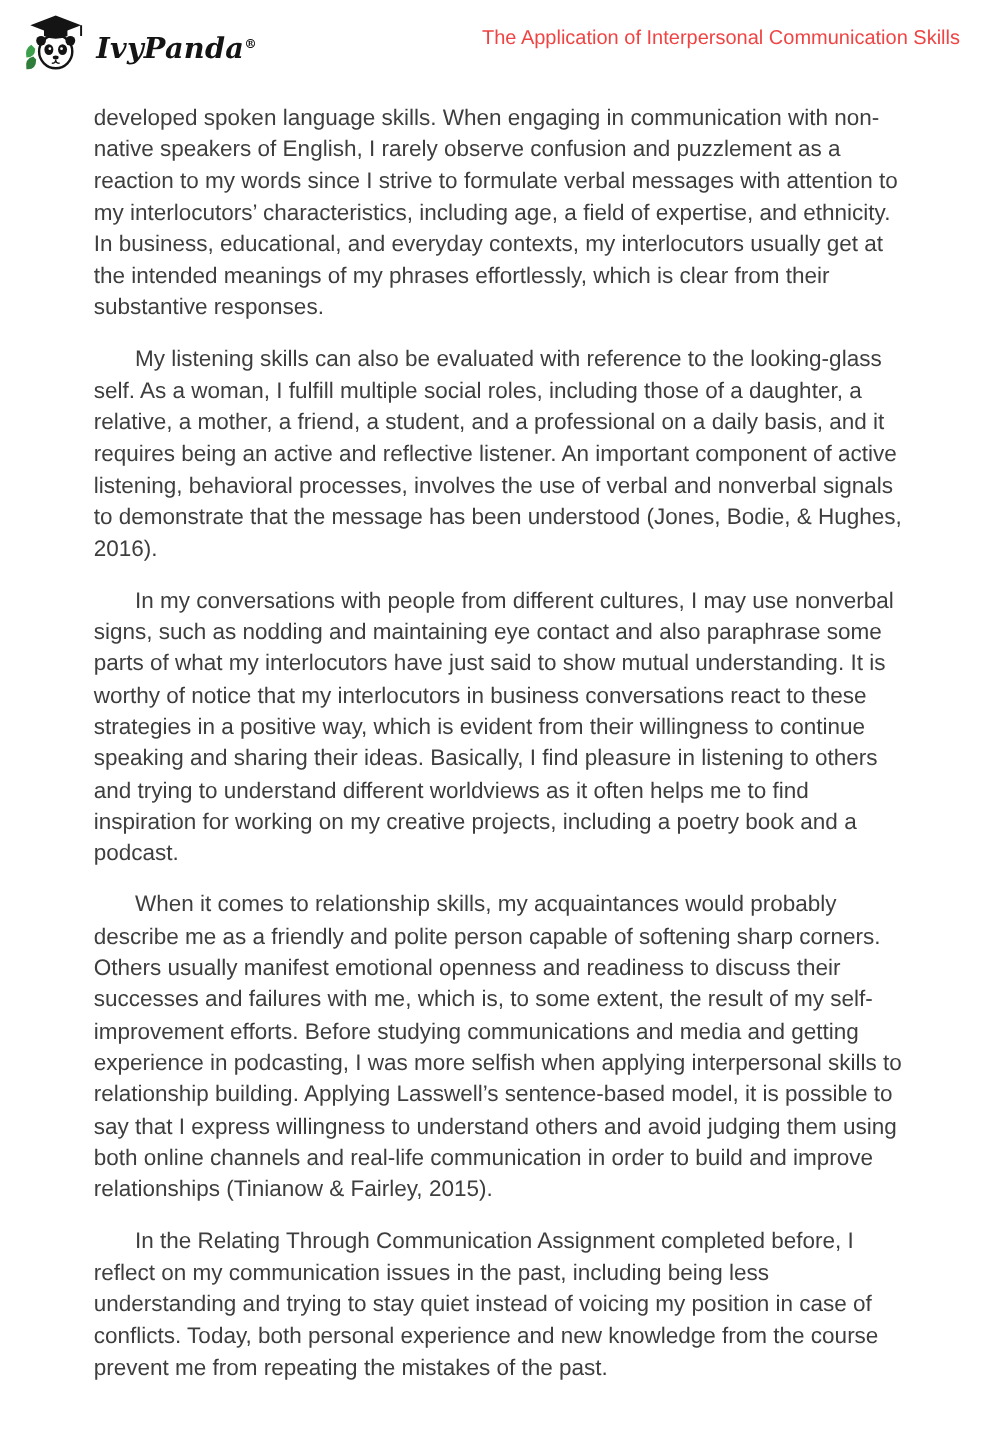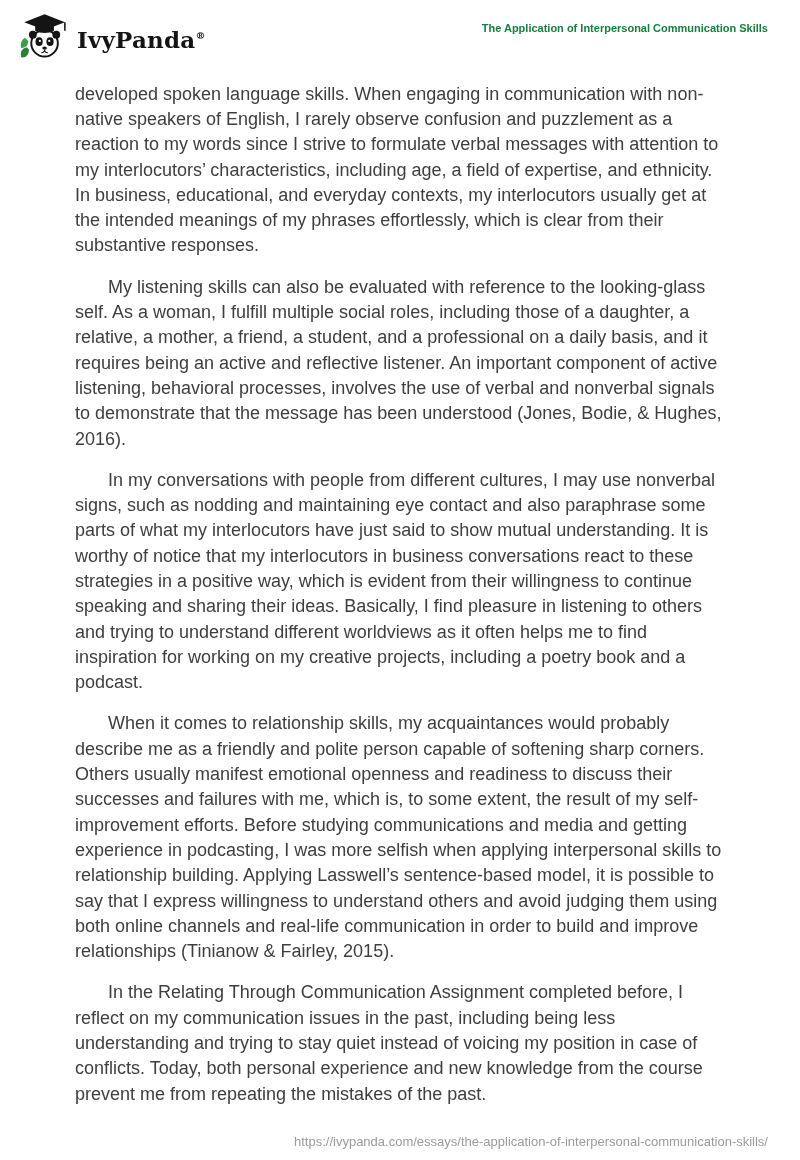--- a/index.html
+++ b/index.html
@@ -19,7 +19,8 @@
   }
   .logo-wrap {
     display: flex;
-    align-items: flex-end;
+    align-items: flex-start;
+    font-style: italic;
   }
   .brand {
     font-family: "DejaVu Serif", serif;

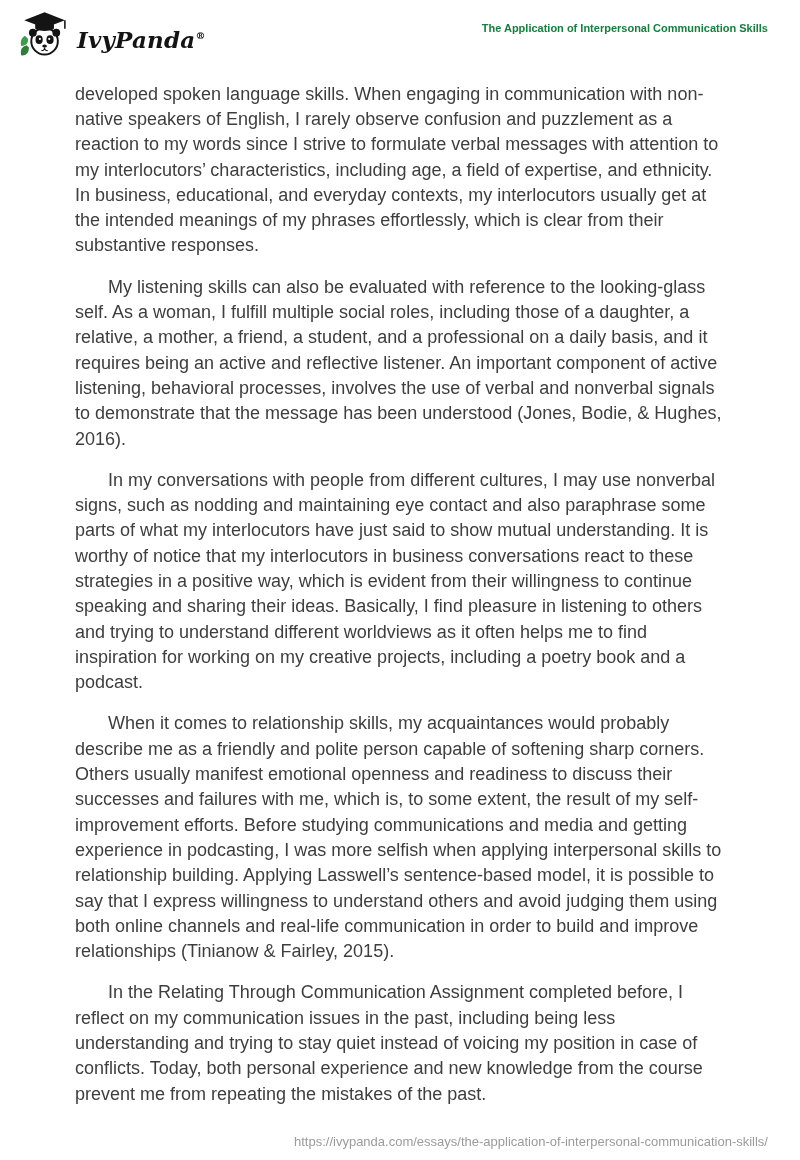--- a/index.html
+++ b/index.html
@@ -39,9 +39,8 @@
   .header-title {
     margin-left: auto;
     margin-top: 12px;
-    color: #15803d;
-    font-size: 11px;
-    font-weight: bold;
+    color: #ef4444;
+    font-size: 16px;
   }
   .content {
     padding: 16px 75px 0 75px;

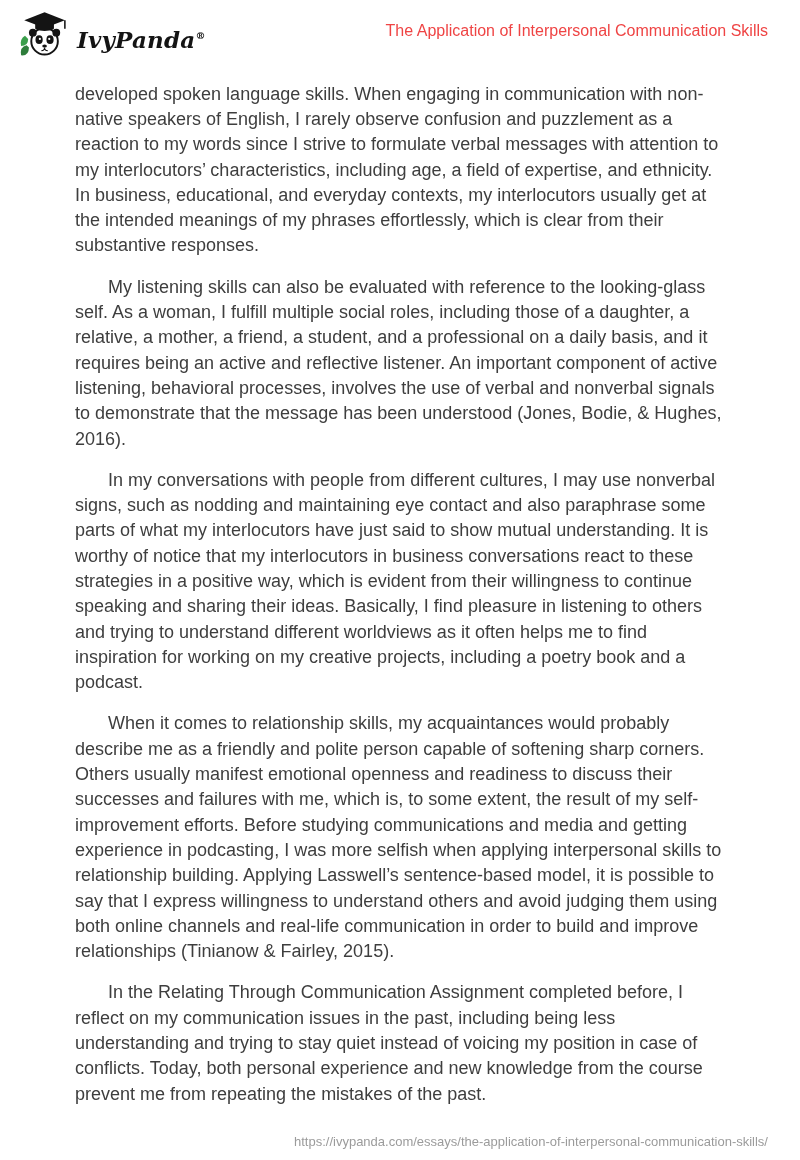--- a/index.html
+++ b/index.html
@@ -110,9 +110,6 @@
     <p class="indent">In the Relating Through Communication Assignment completed before, I reflect on my communication issues in the past, including being less understanding and trying to stay quiet instead of voicing my position in case of conflicts. Today, both personal experience and new knowledge from the course prevent me from repeating the mistakes of the past.</p>
   </div>
 
-  <div class="footer">
-    <a href="#">https://ivypanda.com/essays/the-application-of-interpersonal-communication-skills/</a>
-  </div>
 
 </div>
 

